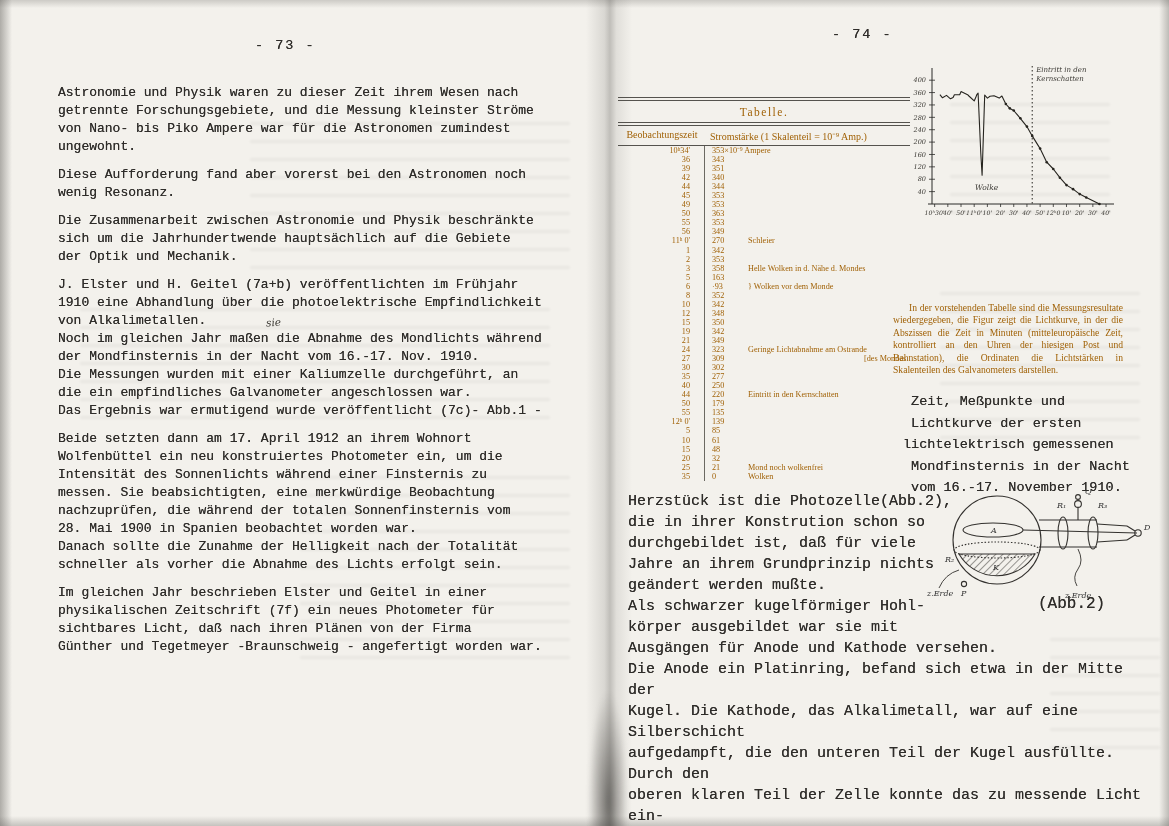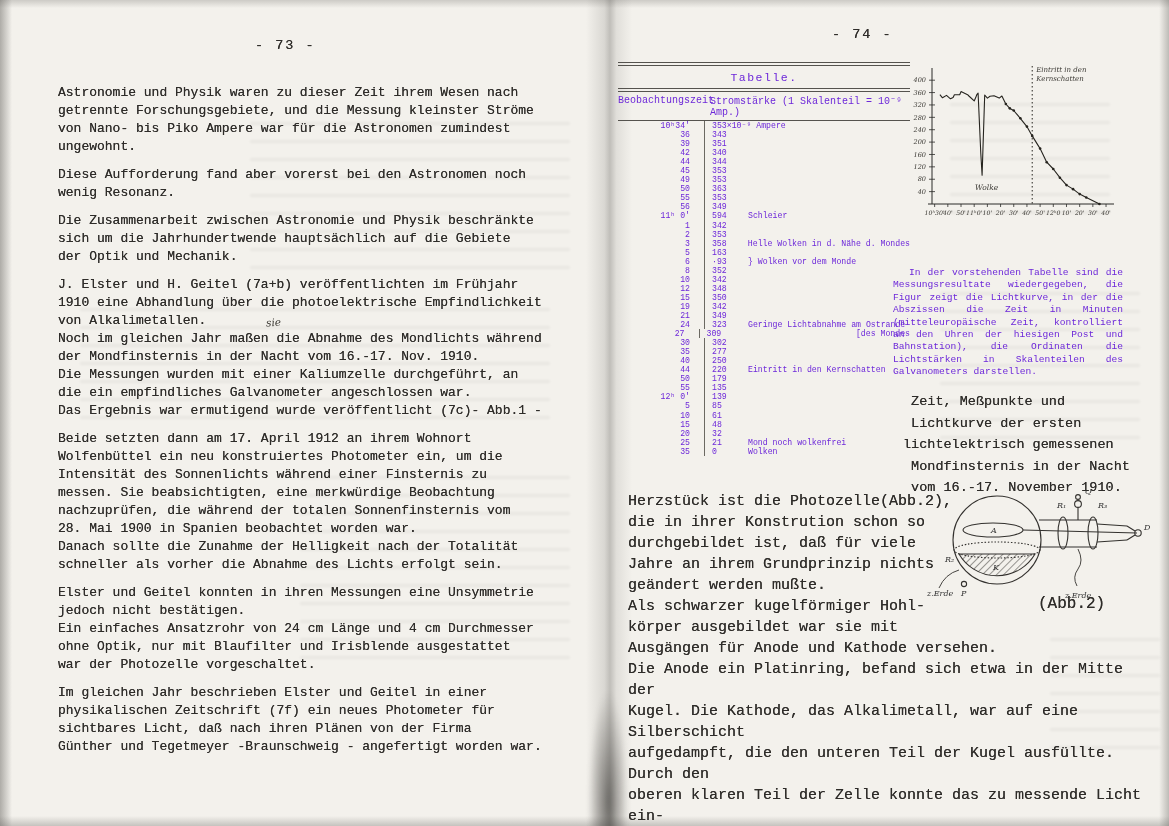--- a/index.html
+++ b/index.html
@@ -39,7 +39,7 @@
   #typed-caption{position:absolute;left:903px;top:361px;width:260px;font-size:13.5px;line-height:21.5px;margin-top:30px;}
   #abb2-caption{position:absolute;left:1038px;top:595px;font-size:16px;}
   
-  .printed{font-family:Liberation Mono, monospace;color:#6d28d9;}
+  .printed{font-family:Liberation Serif, serif;color:#a16207;margin-top:35px;}
   #table-block{position:absolute;left:618px;top:62px;width:292px;}
   .drule{height:2px;border-top:1px solid #55534e;border-bottom:1px solid #55534e;margin:0;}
   .srule{height:0;border-top:1px solid #55534e;}

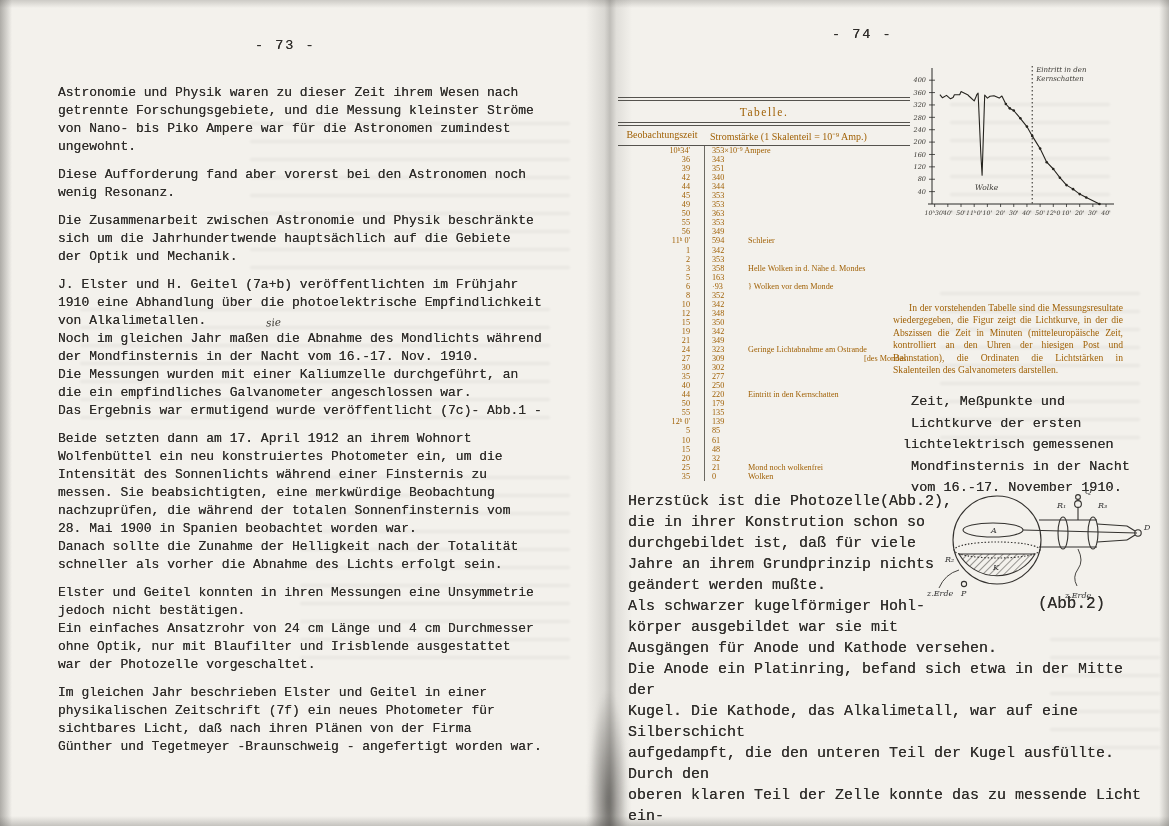--- a/index.html
+++ b/index.html
@@ -184,7 +184,7 @@
         </div>
         <div class="t-row">
           <span class="t-time">11ʰ 0'</span>
-          <span class="t-val">594</span>
+          <span class="t-val">270</span>
           <span class="t-note">Schleier</span>
         </div>
         <div class="t-row">

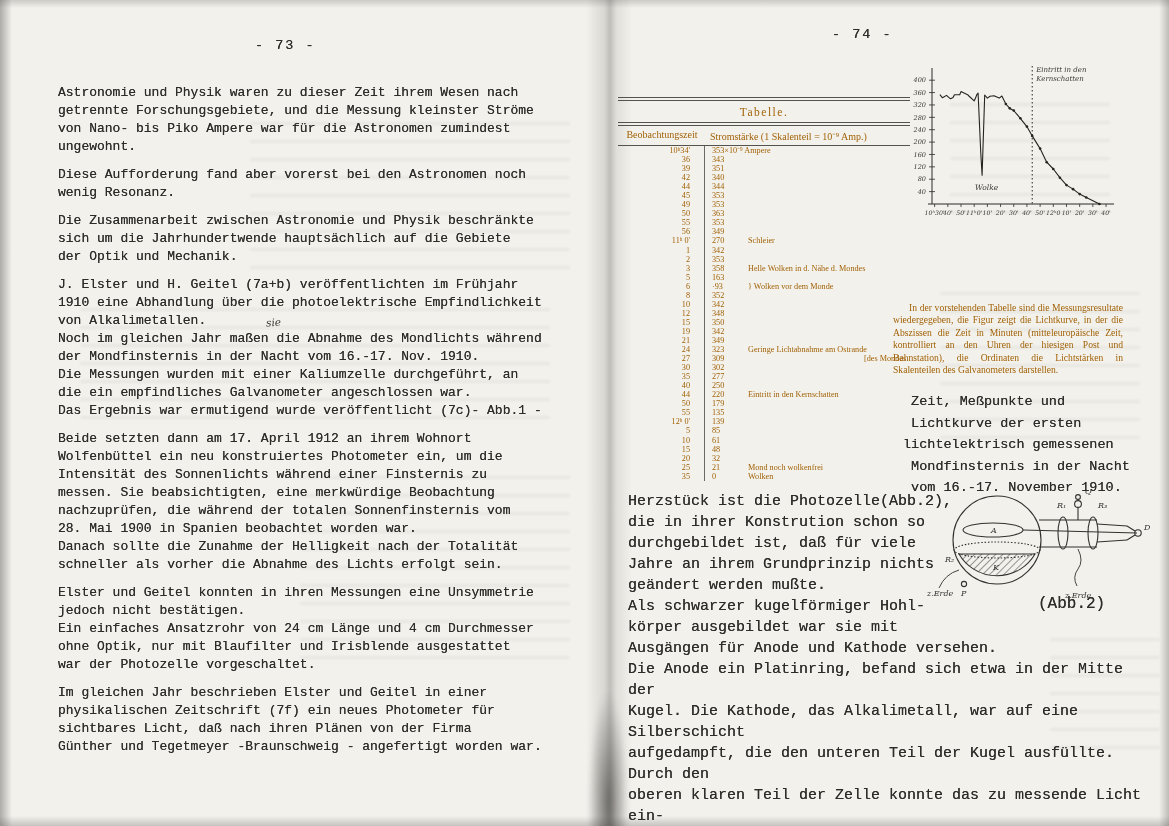--- a/index.html
+++ b/index.html
@@ -108,11 +108,6 @@
 28. Mai 1900 in Spanien beobachtet worden war.
 Danach sollte die Zunahme der Helligkeit nach der Totalität
 schneller als vorher die Abnahme des Lichts erfolgt sein.</div>
-    <div class="para typed">Elster und Geitel konnten in ihren Messungen eine Unsymmetrie
-jedoch nicht bestätigen.
-Ein einfaches Ansatzrohr von 24 cm Länge und 4 cm Durchmesser
-ohne Optik, nur mit Blaufilter und Irisblende ausgestattet
-war der Photozelle vorgeschaltet.</div>
     <div class="para typed">Im gleichen Jahr beschrieben Elster und Geitel in einer
 physikalischen Zeitschrift (7f) ein neues Photometer für
 sichtbares Licht, daß nach ihren Plänen von der Firma

